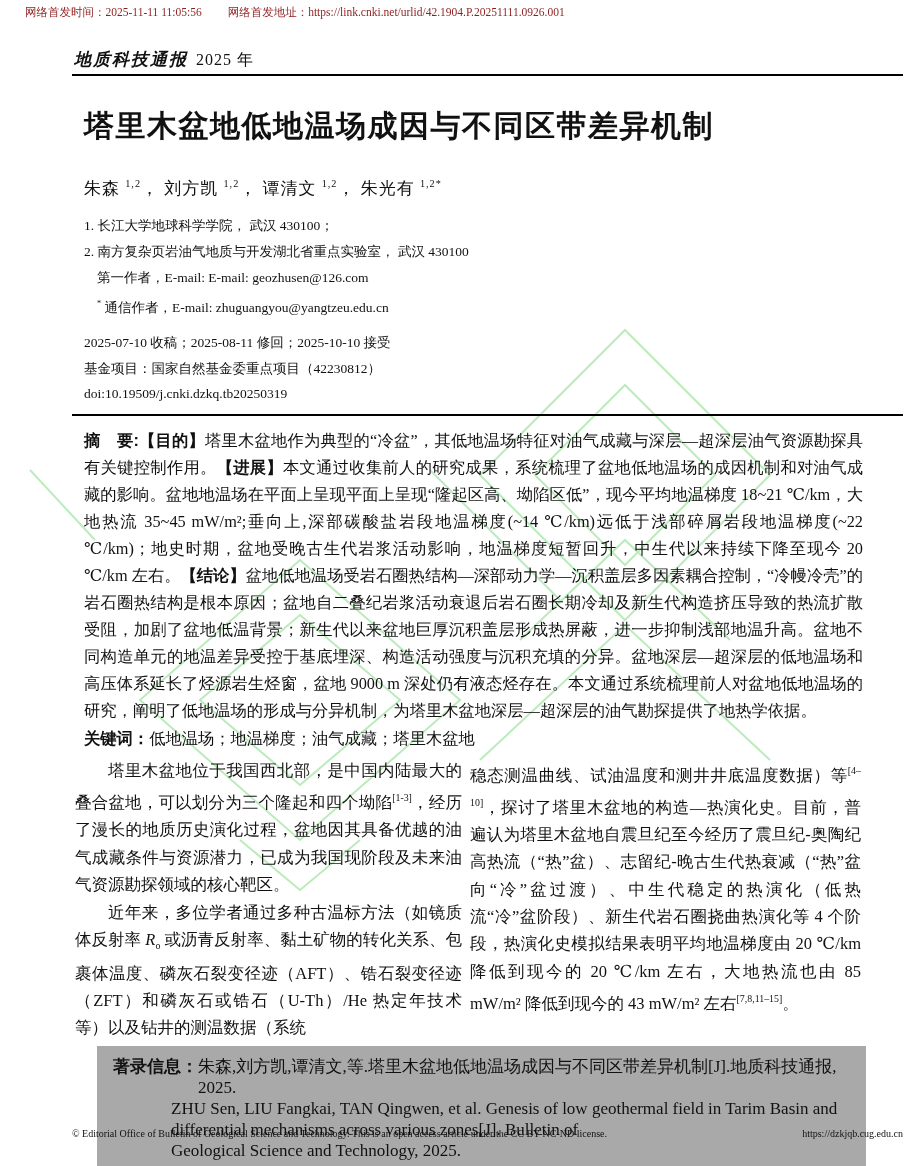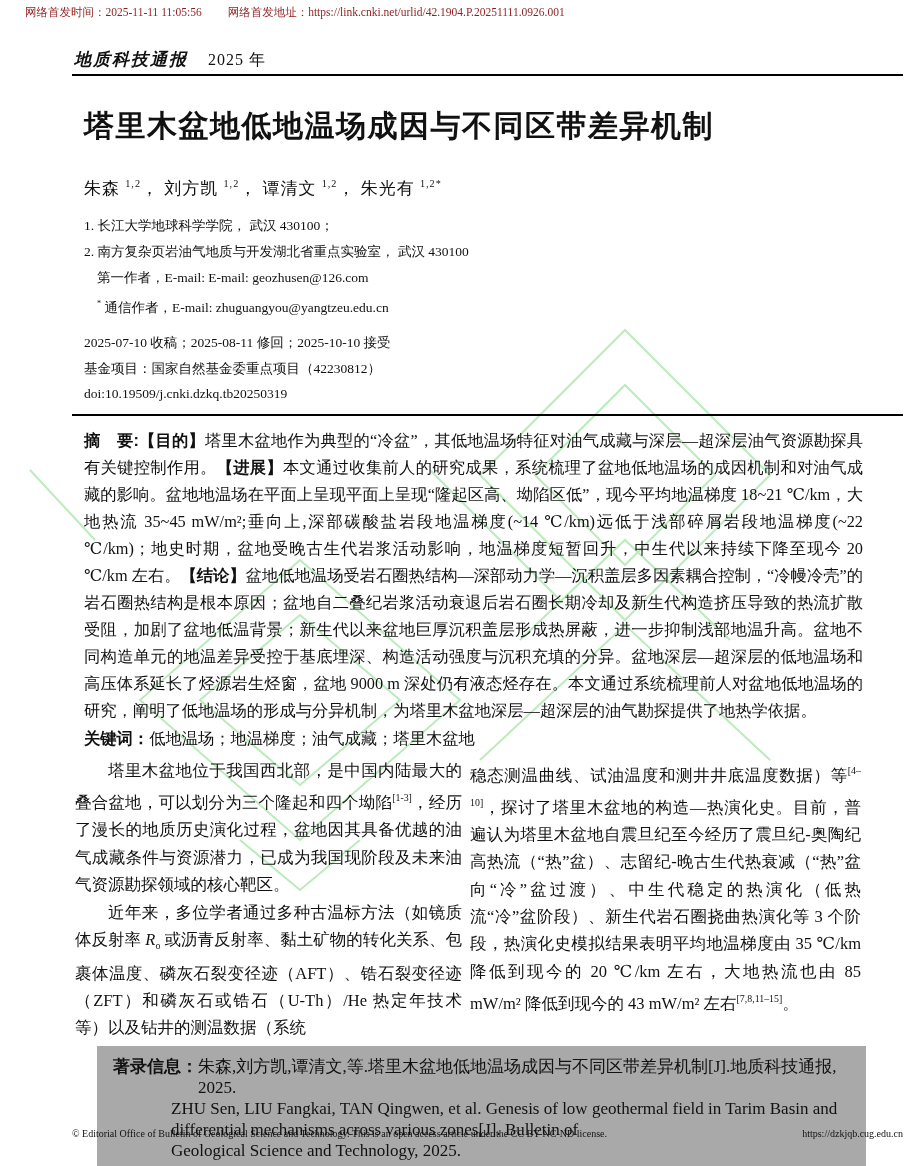--- a/index.html
+++ b/index.html
@@ -14,7 +14,7 @@
 
   .topbar { left:25px; top:5px; font-size:11.5px; color:#8e1f1f; display:flex; gap:26px; white-space:nowrap; }
   .journal { left:74px; top:48px; font-size:17px; font-weight:bold; font-style:italic; letter-spacing:2px; }
-  .journal .yr { font-style:normal; font-weight:normal; letter-spacing:1px; margin-left:20px; font-size:16px; }
+  .journal .yr { font-style:normal; font-weight:normal; letter-spacing:1px; margin-left:8px; font-size:16px; }
   .rule { background:#000; height:2px; }
   .rule1 { left:72px; top:74px; width:831px; }
   .rule2 { left:72px; top:414px; width:831px; height:1.6px; }

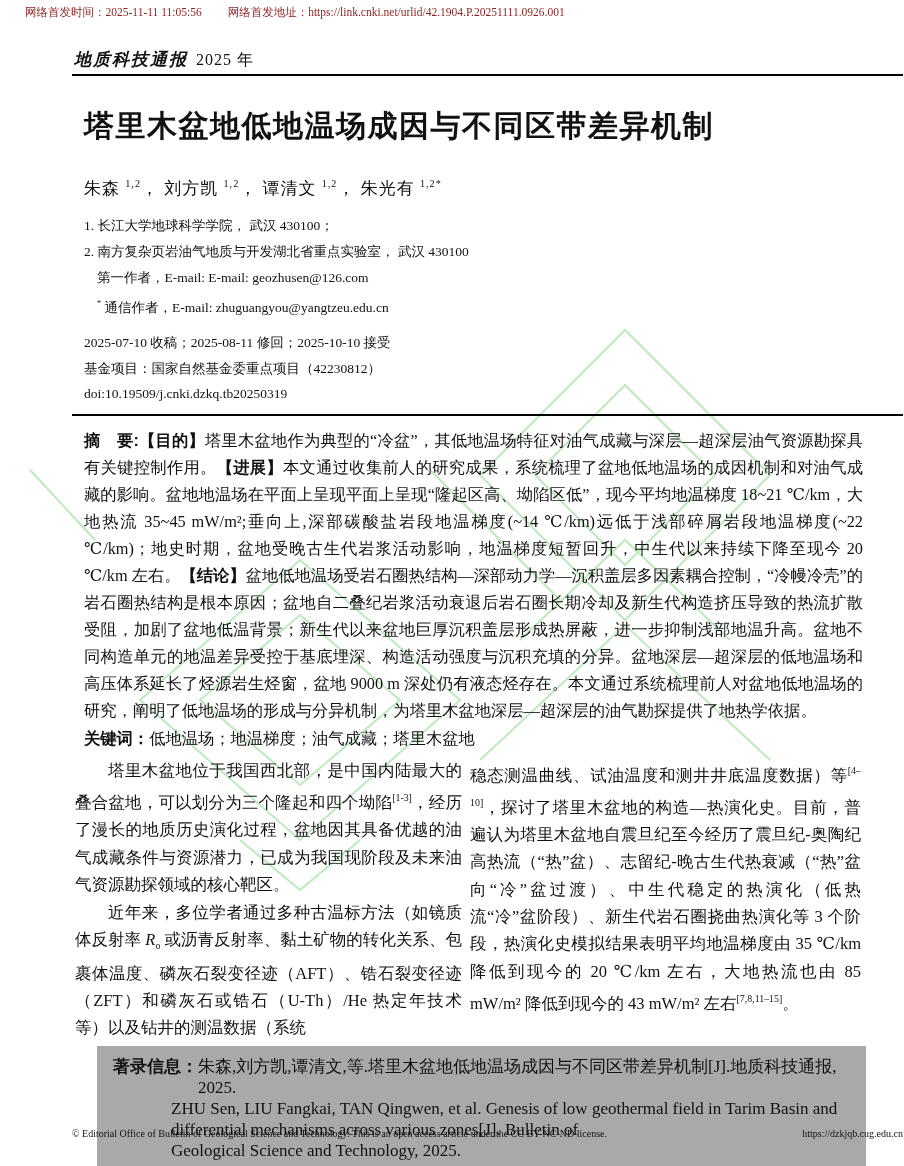--- a/index.html
+++ b/index.html
@@ -108,7 +108,7 @@
     <p><span>近年来，多位学者通过多种古温标方法（如镜质体反射率 </span><span class="i">R</span><sub>o</sub><span> 或沥青反射率、黏土矿物的转化关系、包裹体温度、磷灰石裂变径迹（AFT）、锆石裂变径迹（ZFT）和磷灰石或锆石（U-Th）/He 热定年技术等）以及钻井的测温数据（系统</span></p>
   </div>
   <div class="layer col col-right">
-    <p class="noindent"><span>稳态测温曲线、试油温度和测井井底温度数据）等</span><sup>[4–10]</sup><span>，探讨了塔里木盆地的构造—热演化史。目前，普遍认为塔里木盆地自震旦纪至今经历了震旦纪-奥陶纪高热流（“热”盆）、志留纪-晚古生代热衰减（“热”盆向“冷”盆过渡）、中生代稳定的热演化（低热流“冷”盆阶段）、新生代岩石圈挠曲热演化等 3 个阶段，热演化史模拟结果表明平均地温梯度由 35 ℃/km 降低到现今的 20 ℃/km 左右，大地热流也由 85 mW/m² 降低到现今的 43 mW/m² 左右</span><sup>[7,8,11–15]</sup><span>。</span></p>
+    <p class="noindent"><span>稳态测温曲线、试油温度和测井井底温度数据）等</span><sup>[4–10]</sup><span>，探讨了塔里木盆地的构造—热演化史。目前，普遍认为塔里木盆地自震旦纪至今经历了震旦纪-奥陶纪高热流（“热”盆）、志留纪-晚古生代热衰减（“热”盆向“冷”盆过渡）、中生代稳定的热演化（低热流“冷”盆阶段）、新生代岩石圈挠曲热演化等 4 个阶段，热演化史模拟结果表明平均地温梯度由 20 ℃/km 降低到现今的 20 ℃/km 左右，大地热流也由 85 mW/m² 降低到现今的 43 mW/m² 左右</span><sup>[7,8,11–15]</sup><span>。</span></p>
   </div>
 
   <div class="layer citebox">

